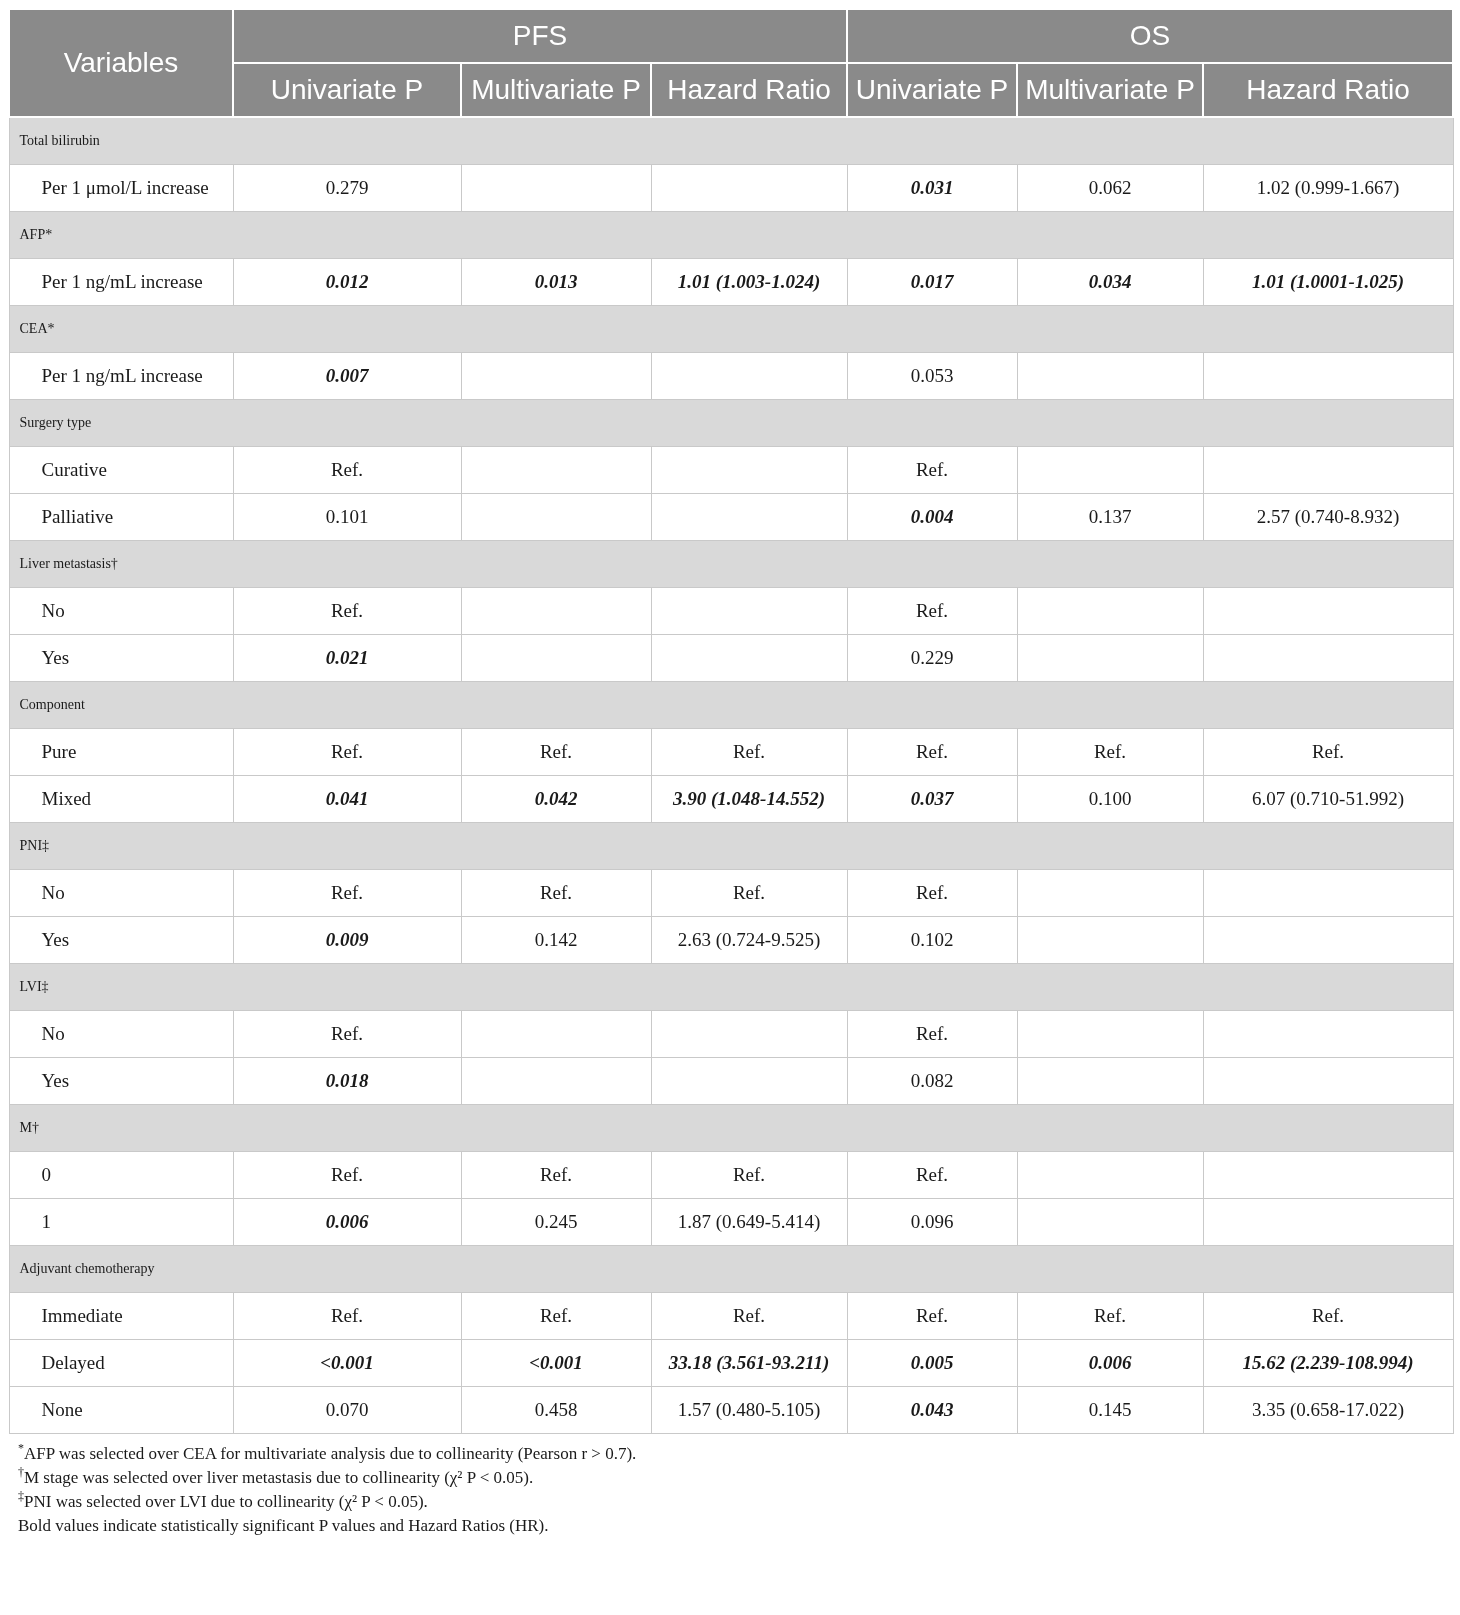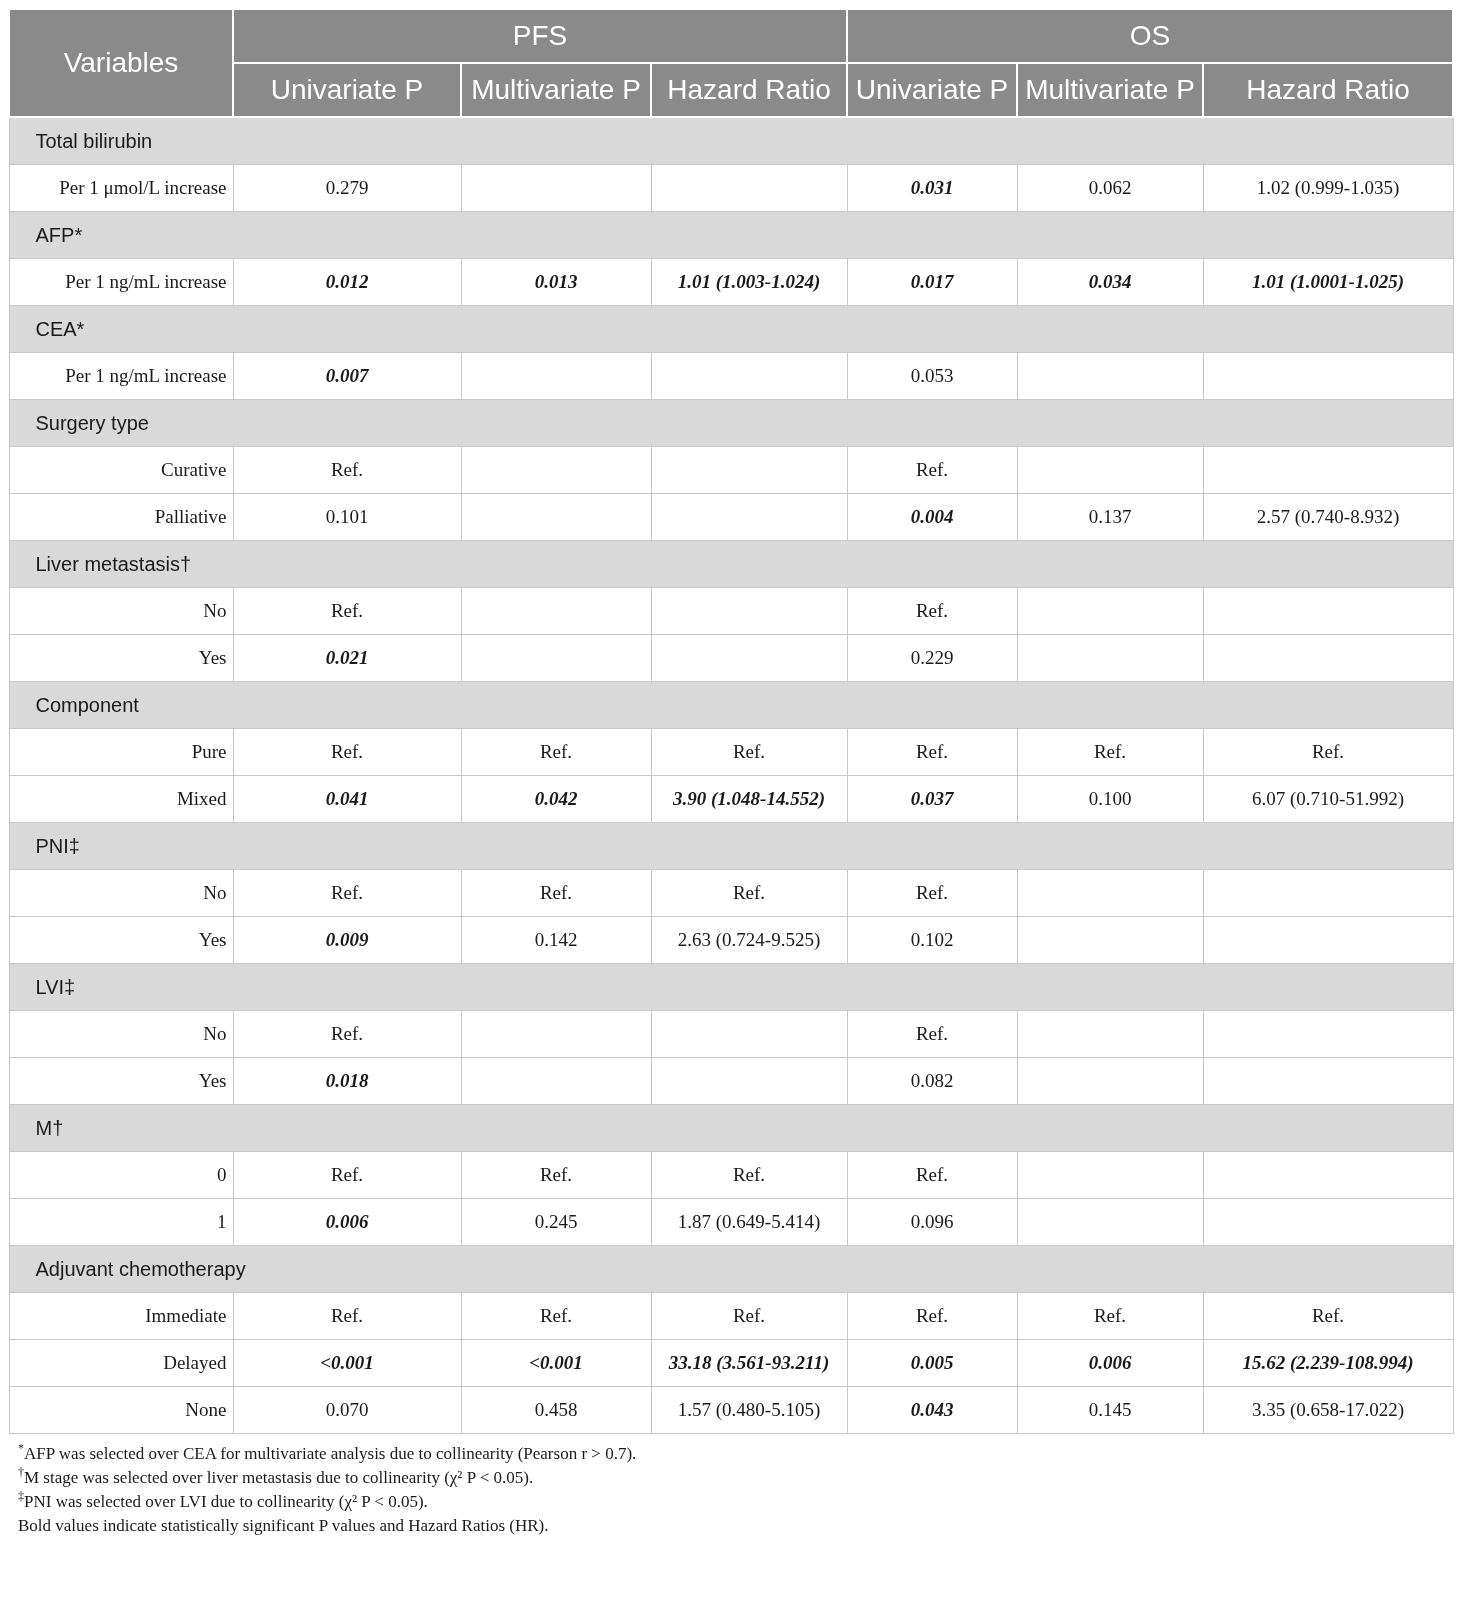--- a/index.html
+++ b/index.html
@@ -56,10 +56,10 @@
   tbody td.bold{font-weight:bold;font-style:italic;}
   tbody tr.section td{
     background:var(--section-bg);
-    font-family:Liberation Sans, sans-serif;
-    font-size:20px;
+    font-family:Liberation Serif, serif;
+    font-size:14px;
     text-align:left;
-    padding-left:26px;
+    padding-left:10px;
     height:46px;
     color:var(--text);
   }

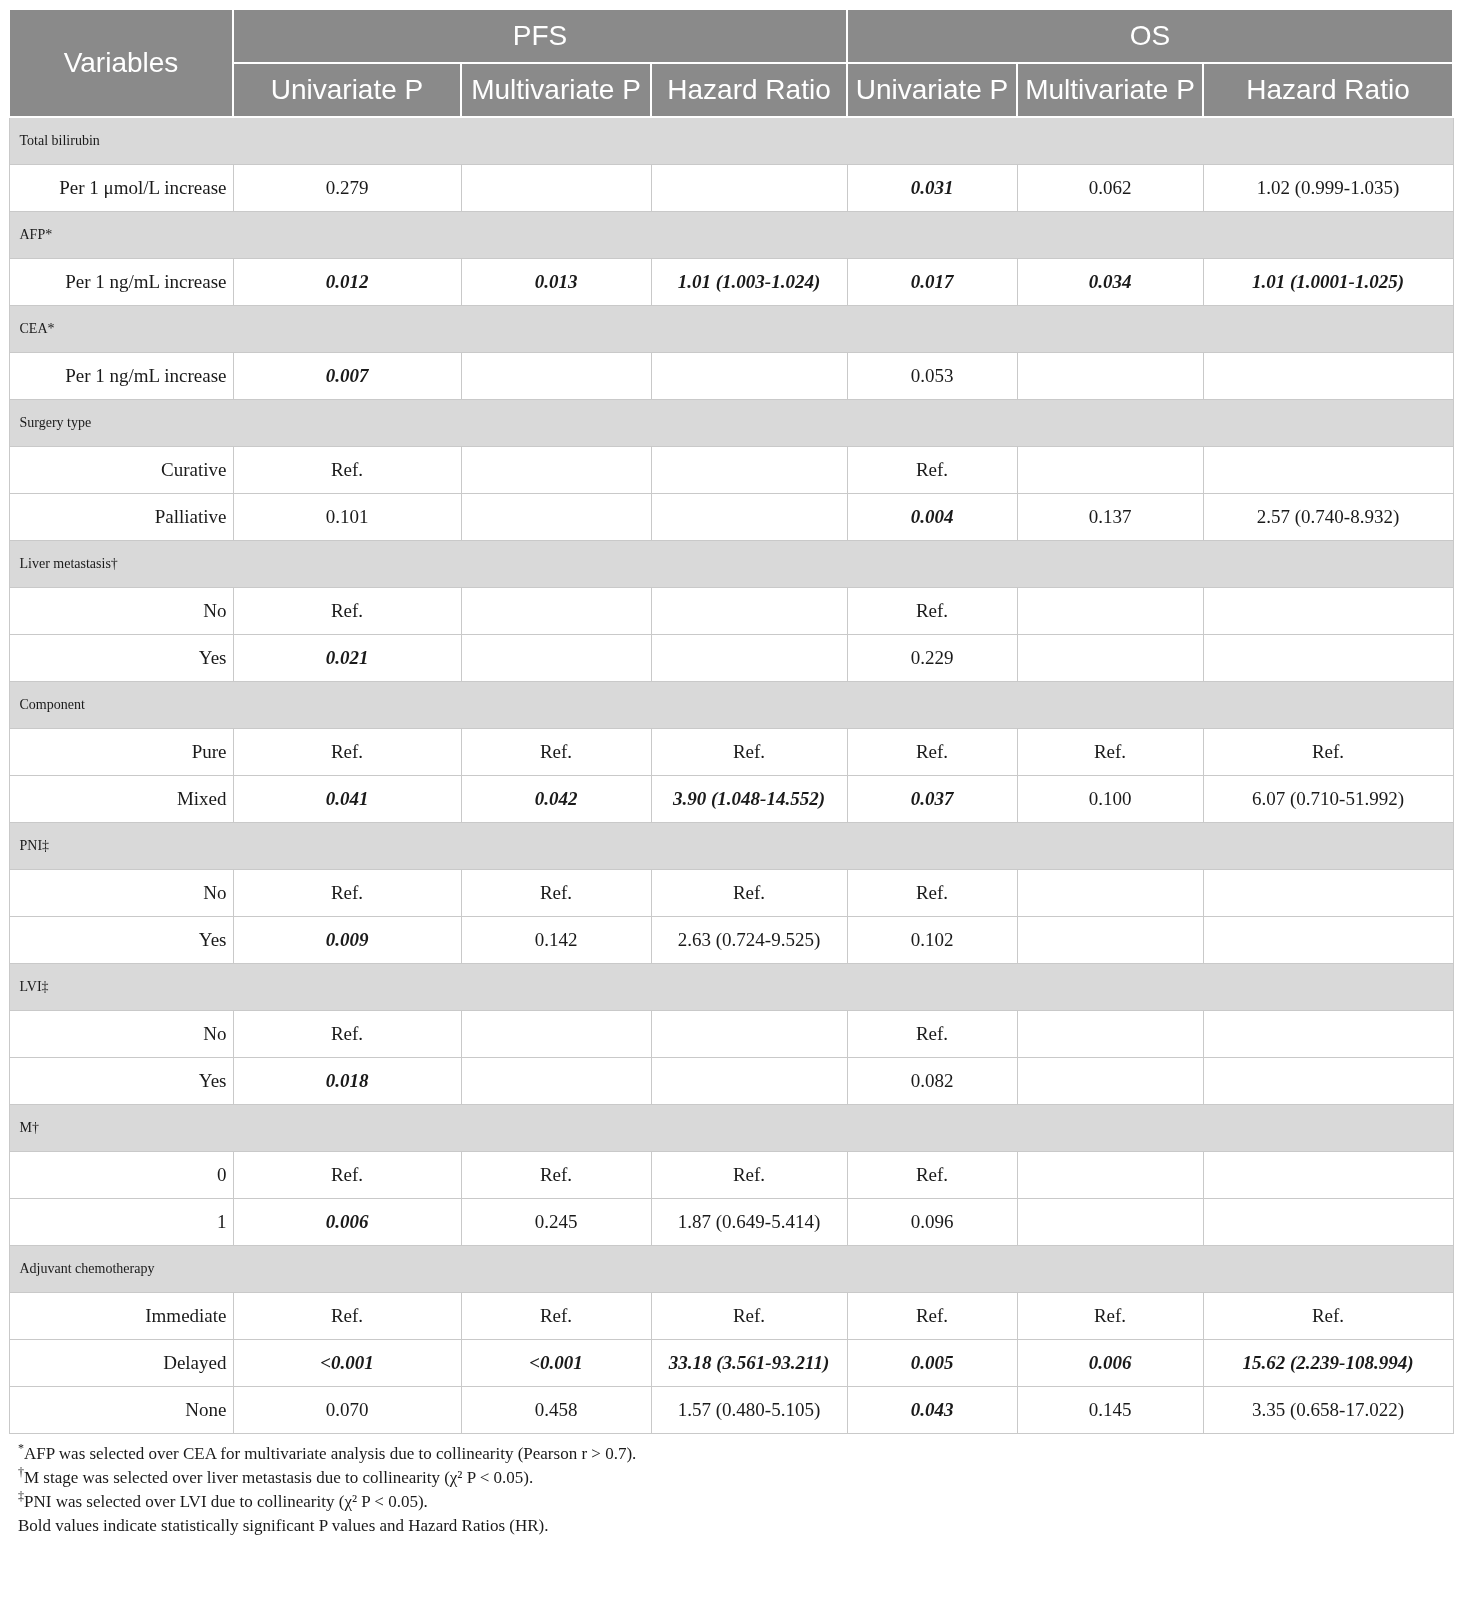--- a/index.html
+++ b/index.html
@@ -50,7 +50,7 @@
     padding:0 6px;
   }
   tbody td.label{
-    text-align:right;
+    text-align:left;
     padding-left:32px;
   }
   tbody td.bold{font-weight:bold;font-style:italic;}

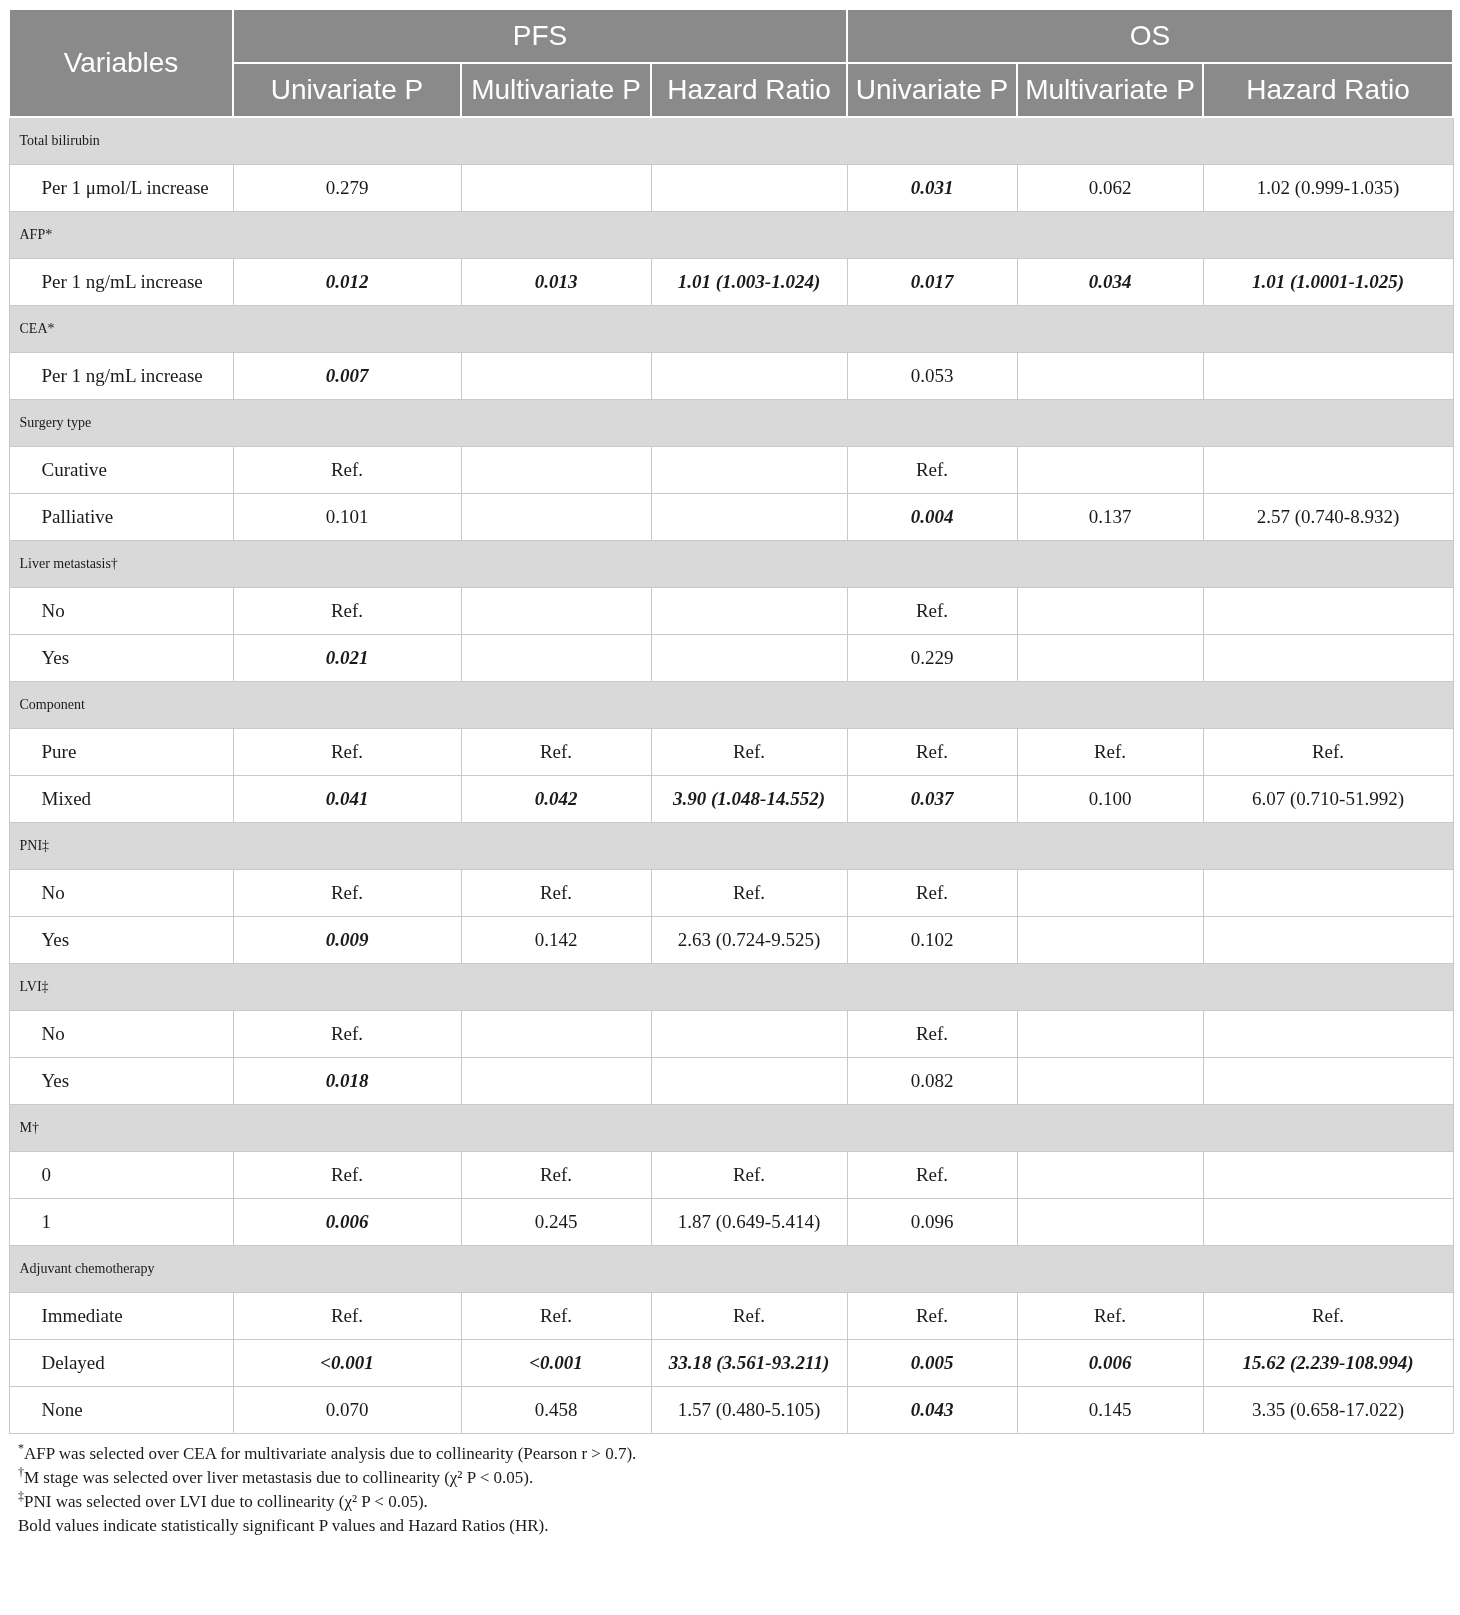--- a/index.html
+++ b/index.html
@@ -115,7 +115,7 @@
           <td></td>
           <td class="bold">0.031</td>
           <td>0.062</td>
-          <td>1.02 (0.999-1.035)</td>
+          <td>1.02 (0.999-1.667)</td>
         </tr>
         <tr class="section">
           <td colspan="7">AFP*</td>

